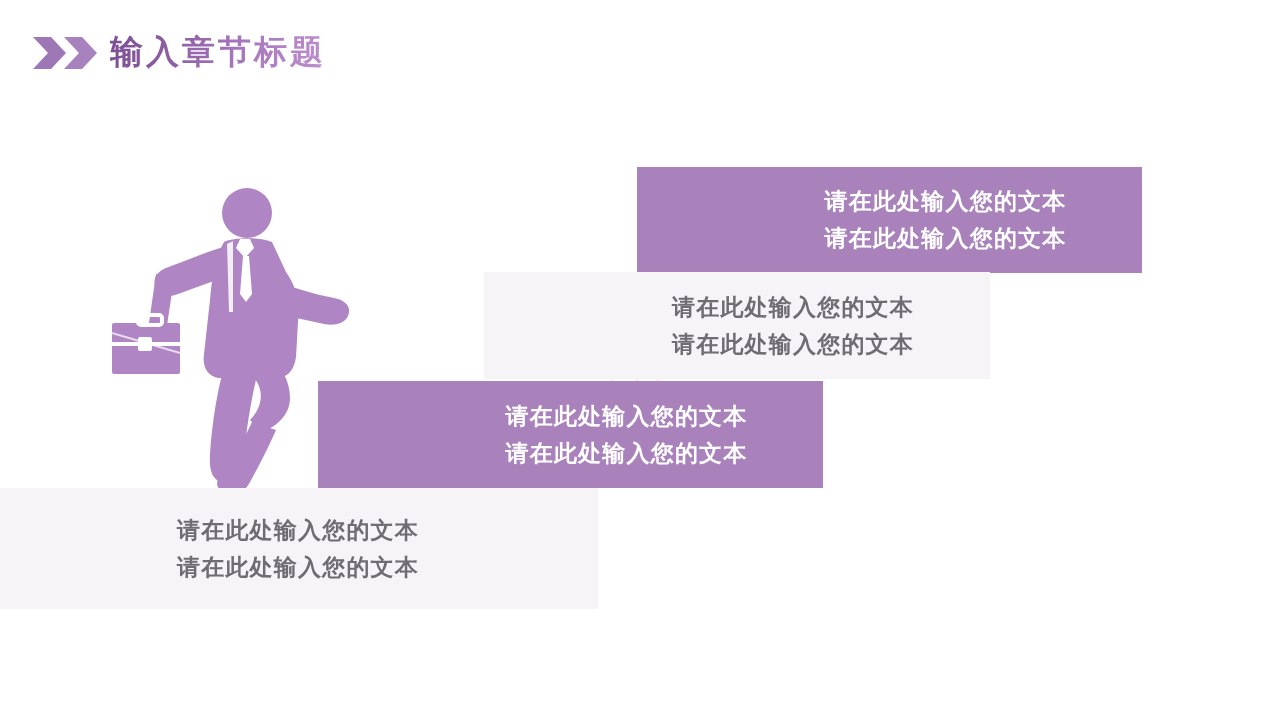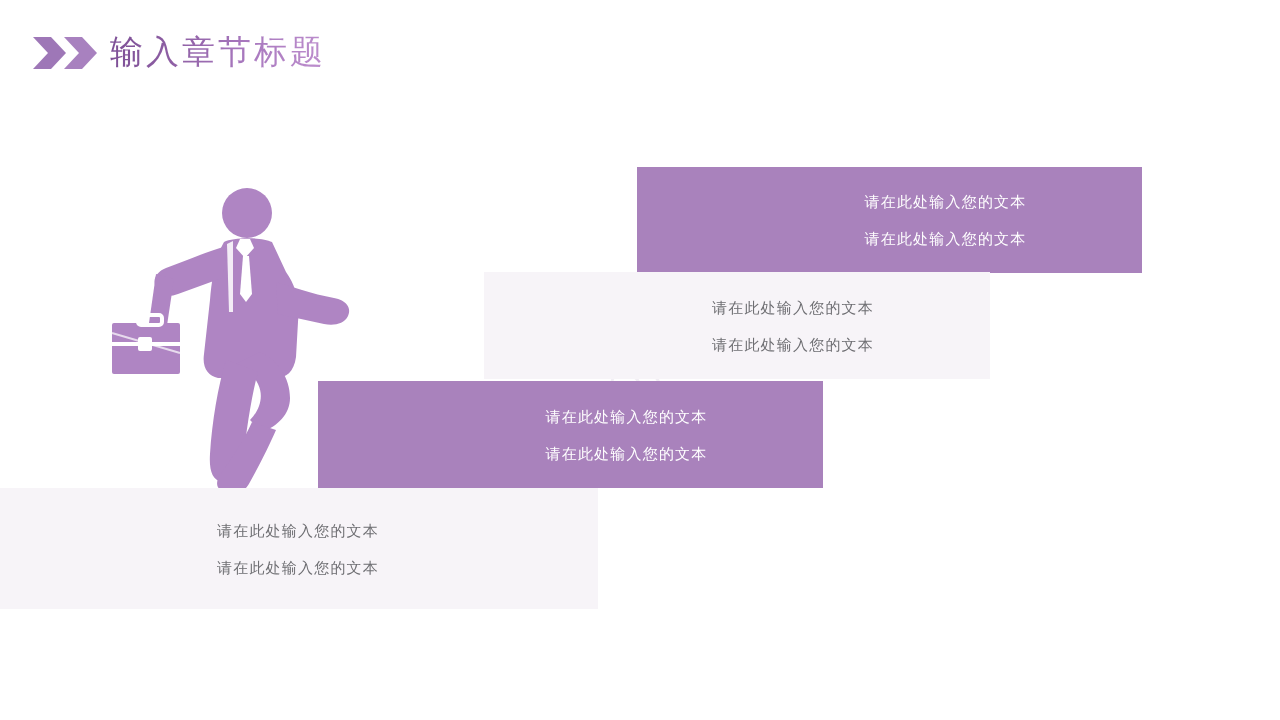--- a/index.html
+++ b/index.html
@@ -38,7 +38,7 @@
     left: 110px;
     top: 30px;
     font-size: 33px;
-    font-weight: normal;
+    font-weight: bold;
     letter-spacing: 3px;
     line-height: 44px;
     background: linear-gradient(100deg, #7C4E95 0%, #8E5FA4 30%, #A878BE 62%, #BE8FCE 100%);

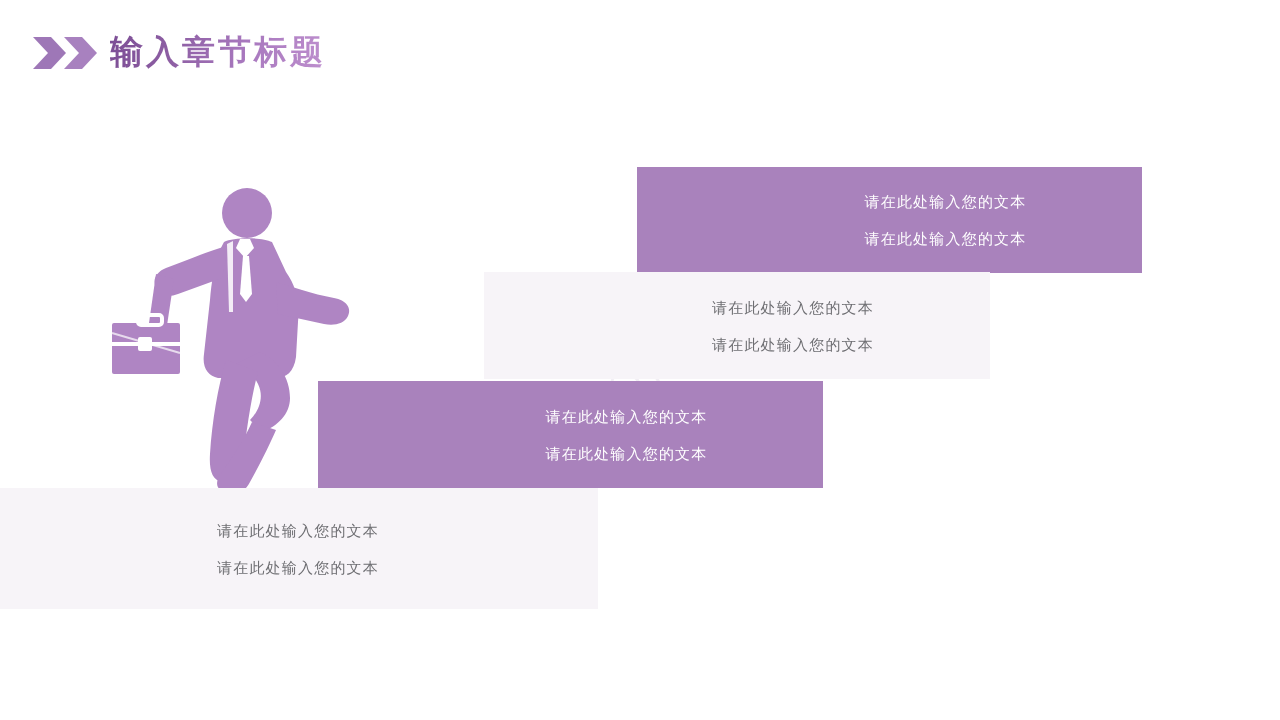--- a/index.html
+++ b/index.html
@@ -68,8 +68,8 @@
     justify-content: center;
   }
   .bar .line {
-    font-size: 15px;
-    font-weight: normal;
+    font-size: 23px;
+    font-weight: bold;
     letter-spacing: 1.2px;
     line-height: 37px;
     white-space: nowrap;

